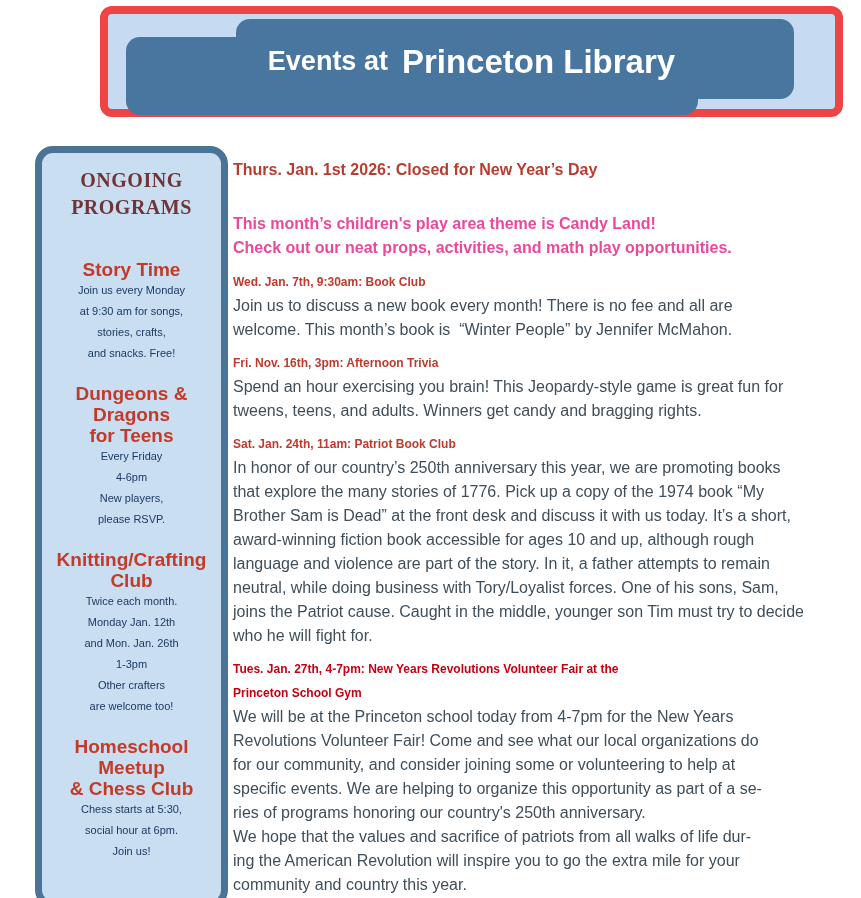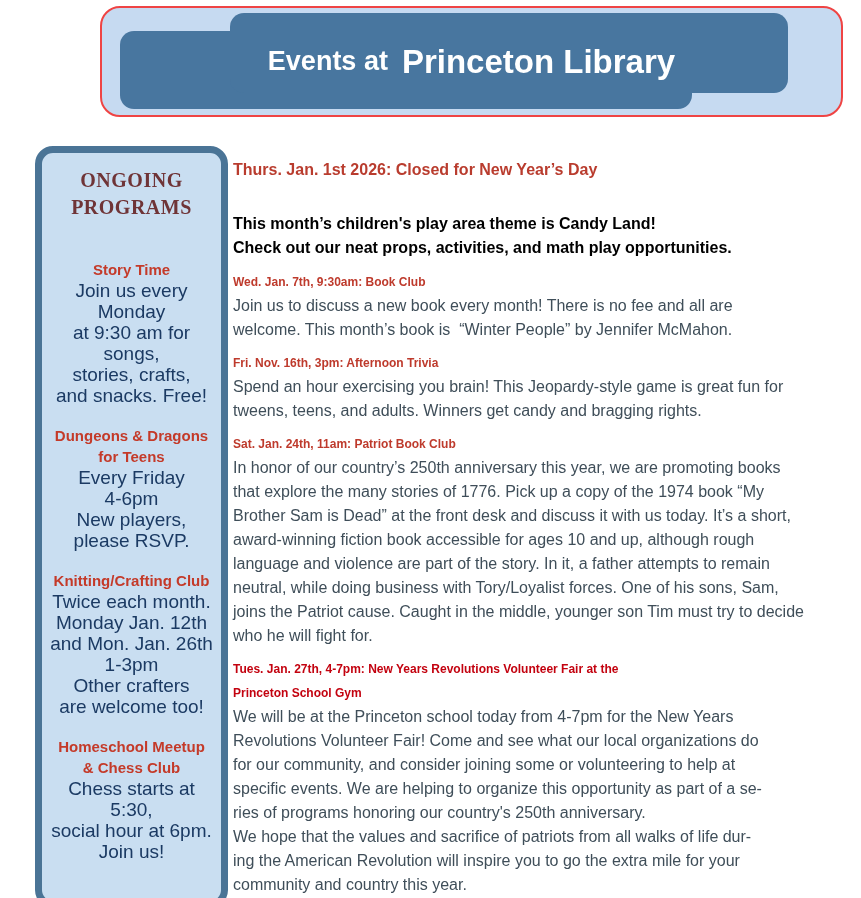--- a/index.html
+++ b/index.html
@@ -18,8 +18,8 @@
     left: 100px; top: 6px;
     width: 743px; height: 111px;
     background: #c6daf1;
-    border: 2px solid #ef4444;
-    border-radius: 20px;
+    border: 8px solid #ef4444;
+    border-radius: 12px;
   }
   .banner .shape {
     position: absolute;

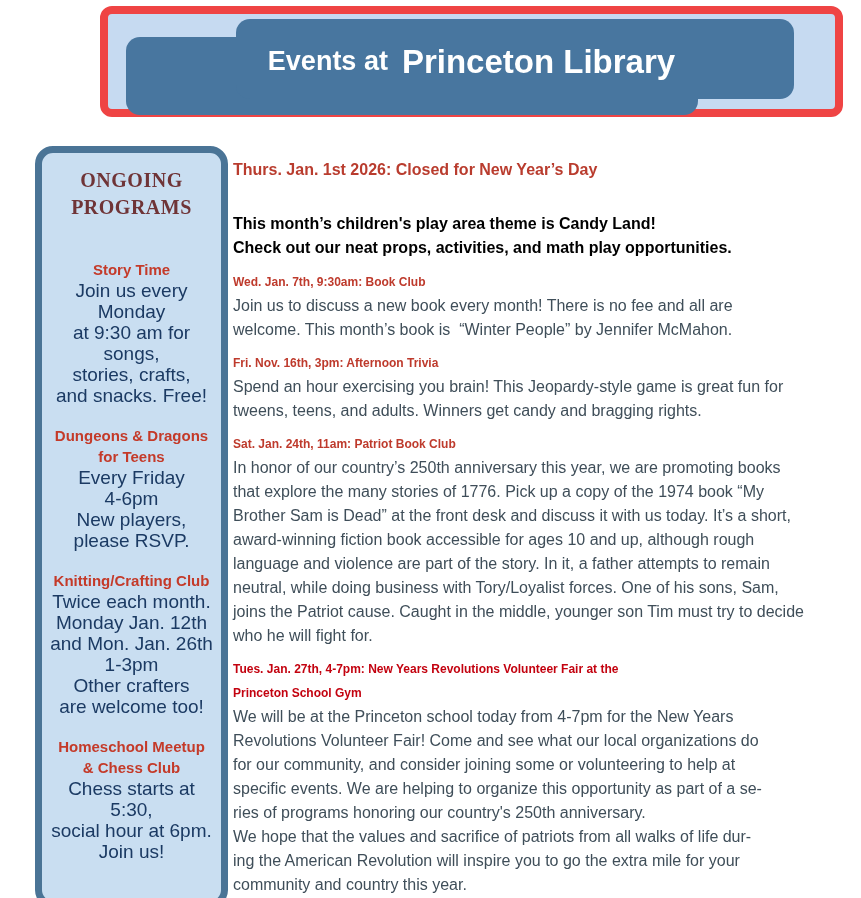--- a/index.html
+++ b/index.html
@@ -87,7 +87,7 @@
     margin-bottom: 30px;
   }
   .announcement {
-    color: #000000;
+    color: #ec4899;
     font-weight: bold;
     margin-bottom: 10px;
   }

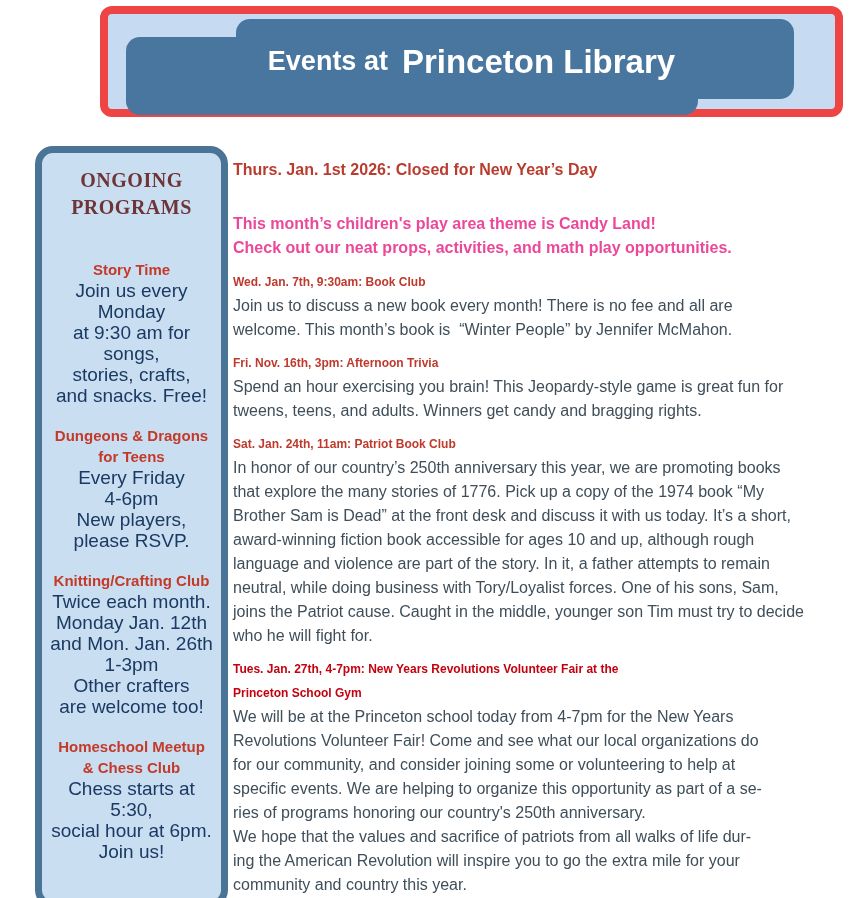--- a/index.html
+++ b/index.html
@@ -63,7 +63,7 @@
   .program-name {
     color: #c43a29;
     font-weight: bold;
-    font-size: 15px;
+    font-size: 19px;
     line-height: 21px;
   }
   .program-details {

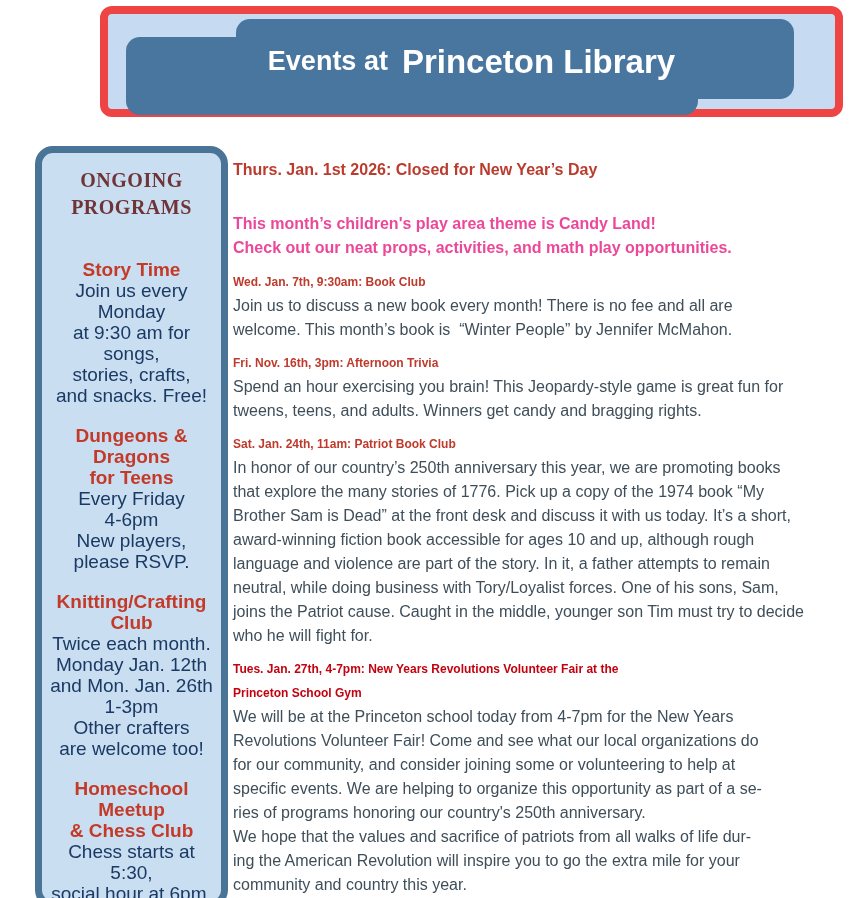--- a/index.html
+++ b/index.html
@@ -68,7 +68,7 @@
   }
   .program-details {
     color: #1b3a63;
-    font-size: 19px;
+    font-size: 11px;
     line-height: 21px;
   }
 

